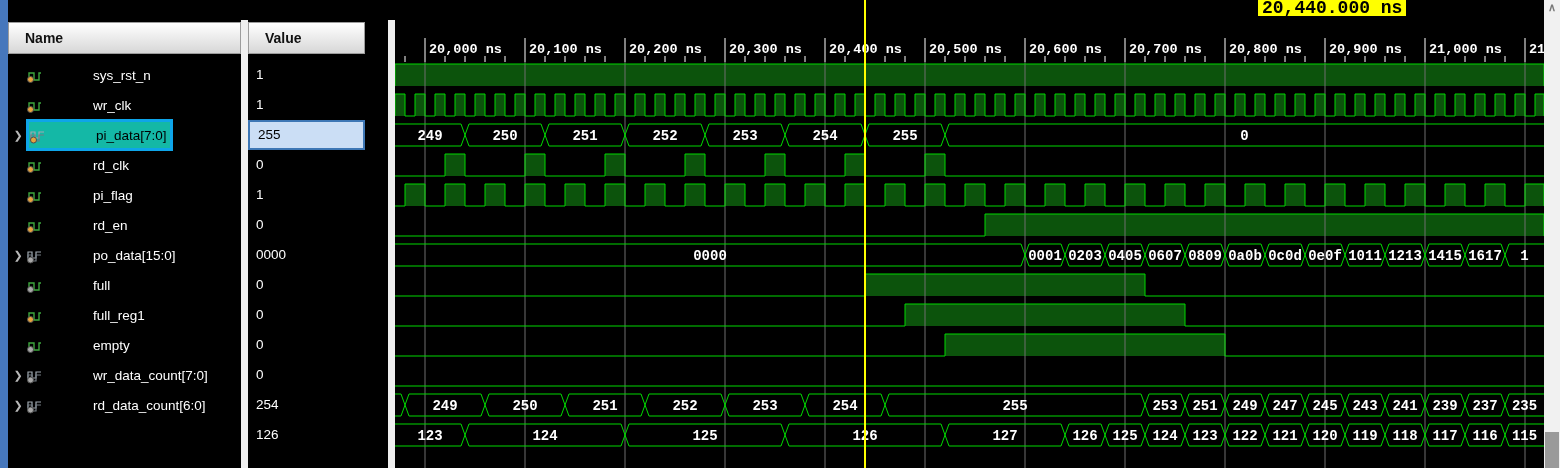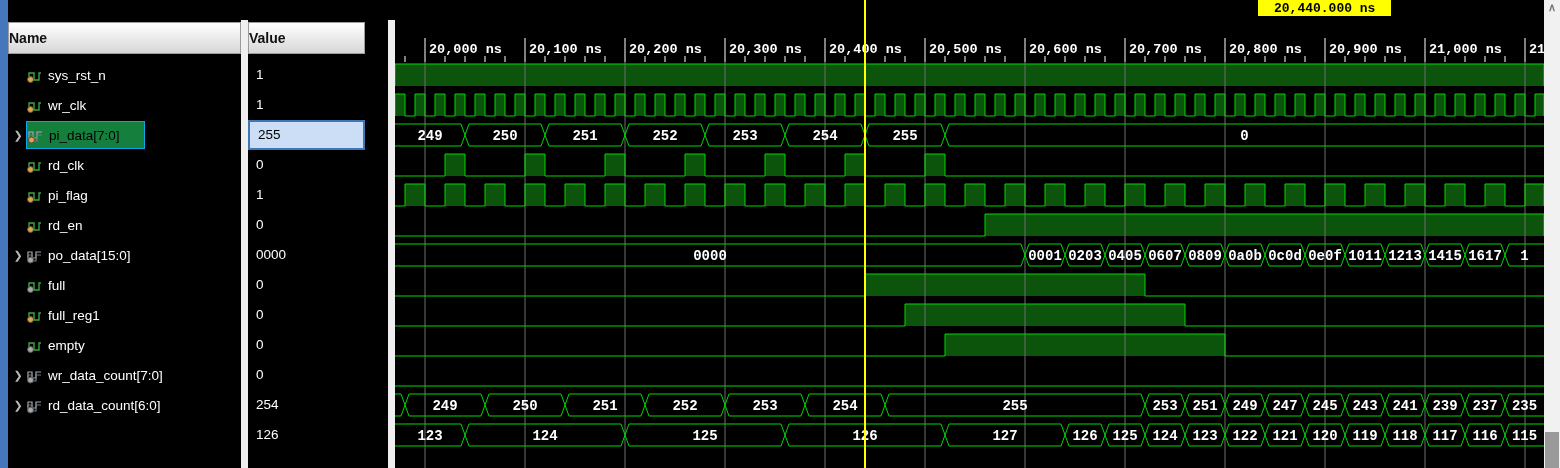--- a/index.html
+++ b/index.html
@@ -28,8 +28,8 @@
   .val-row.selected{background:#CBDEF5;color:#000;border:2px solid #3E77B5;line-height:26px;}
   .wave-wrap{position:absolute;left:395px;top:0;width:1149px;height:468px;background:#000;overflow:hidden;}
   .cursor-label{position:absolute;top:0;height:16px;line-height:17px;background:#FFFF00;color:#000;
-                font-family:"Liberation Mono",monospace;font-weight:bold;font-size:13px;
-                padding:0 16px;z-index:5;}
+                font-family:"Liberation Mono",monospace;font-weight:bold;font-size:18px;
+                padding:0 4px;z-index:5;}
   .scrollbar{position:absolute;left:1544px;top:0;width:16px;height:468px;background:#f1f1f1;}
   .sb-up{position:absolute;top:0;left:0;width:16px;height:16px;color:#7a7a7a;font-size:11px;
          text-align:center;line-height:14px;font-weight:bold;}

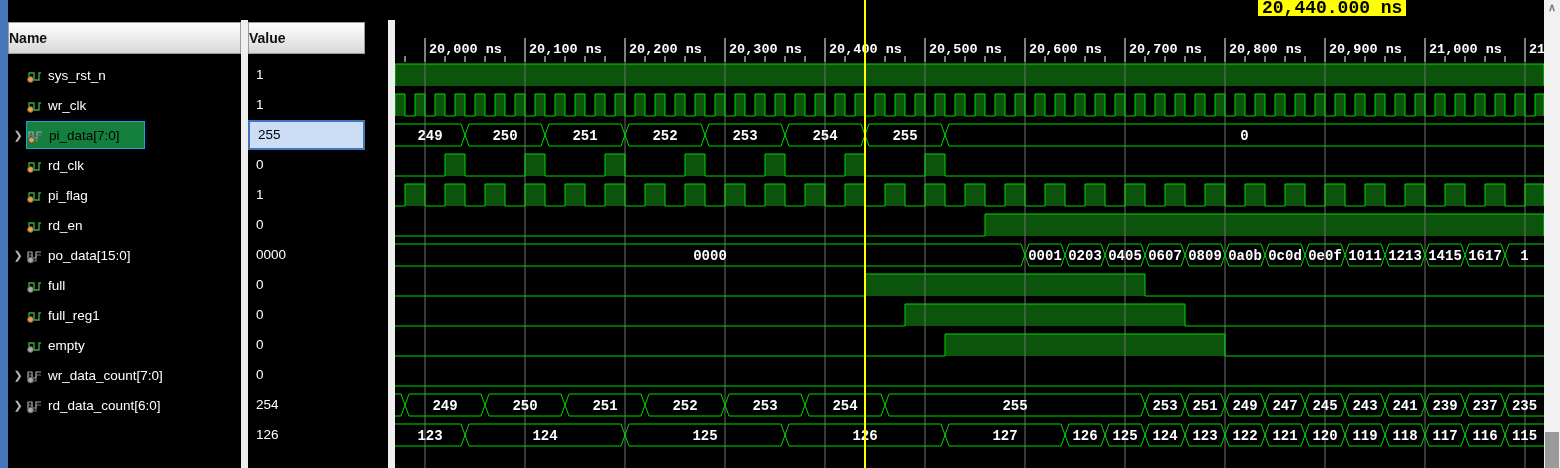--- a/index.html
+++ b/index.html
@@ -15,7 +15,7 @@
   .colhead{position:absolute;top:22px;height:32px;left:0;right:0;
            background:linear-gradient(#ffffff,#e9e9e9 55%,#d7d7d7);
            border:1px solid #9c9c9c;box-sizing:border-box;
-           color:#111;font-size:14px;font-weight:bold;line-height:30px;padding-left:0;}
+           color:#111;font-size:14px;font-weight:bold;line-height:30px;padding-left:16px;}
   .rows{position:absolute;top:60px;left:0;right:0;}
   .sig-row{height:30px;display:flex;align-items:center;white-space:nowrap;}
   .chev{width:16px;margin-left:2px;color:#b9b9b9;font-size:11px;text-align:center;flex:0 0 16px;}

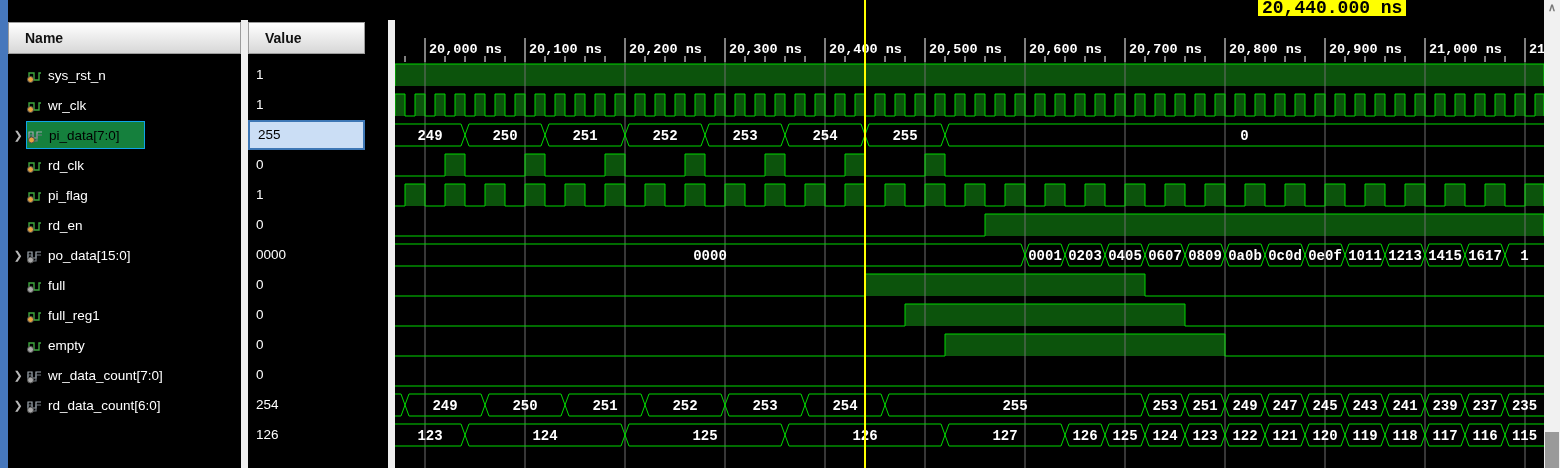--- a/index.html
+++ b/index.html
@@ -20,7 +20,7 @@
   .sig-row{height:30px;display:flex;align-items:center;white-space:nowrap;}
   .chev{width:16px;margin-left:2px;color:#b9b9b9;font-size:11px;text-align:center;flex:0 0 16px;}
   .sigicon{width:17px;height:16px;flex:0 0 17px;margin-right:5px;position:relative;top:1px;}
-  .signame{color:#fff;font-size:13.5px;}
+  .signame{color:#fff;font-size:13.5px;margin-left:45px;}
   .selbox{display:flex;align-items:center;background:#15803d;border:1px solid #0ea5e9;
           height:26px;padding-right:24px;}
   .selbox .signame{color:#000;}

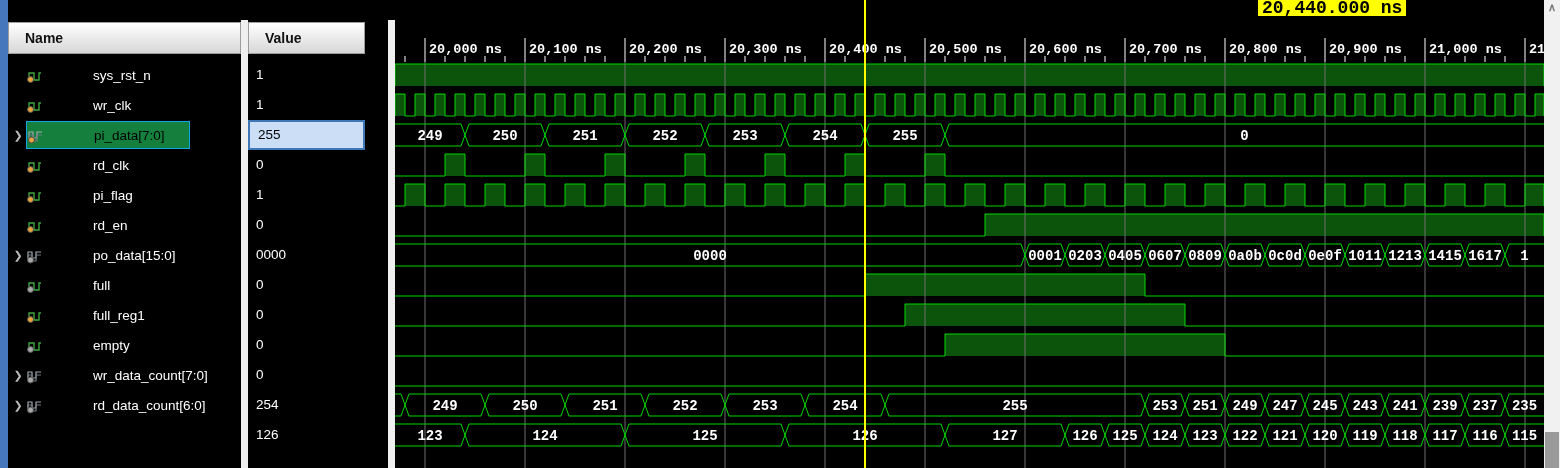--- a/index.html
+++ b/index.html
@@ -21,8 +21,8 @@
   .chev{width:16px;margin-left:2px;color:#b9b9b9;font-size:11px;text-align:center;flex:0 0 16px;}
   .sigicon{width:17px;height:16px;flex:0 0 17px;margin-right:5px;position:relative;top:1px;}
   .signame{color:#fff;font-size:13.5px;margin-left:45px;}
-  .selbox{display:flex;align-items:center;background:#15803d;border:1px solid #0ea5e9;
-          height:26px;padding-right:24px;}
+  .selbox{display:flex;align-items:center;background:#14b8a6;border:3px solid #0ea5e9;
+          height:26px;padding-right:3px;}
   .selbox .signame{color:#000;}
   .val-row{height:30px;line-height:30px;color:#fff;font-size:13.5px;padding-left:8px;box-sizing:border-box;}
   .val-row.selected{background:#CBDEF5;color:#000;border:2px solid #3E77B5;line-height:26px;}

